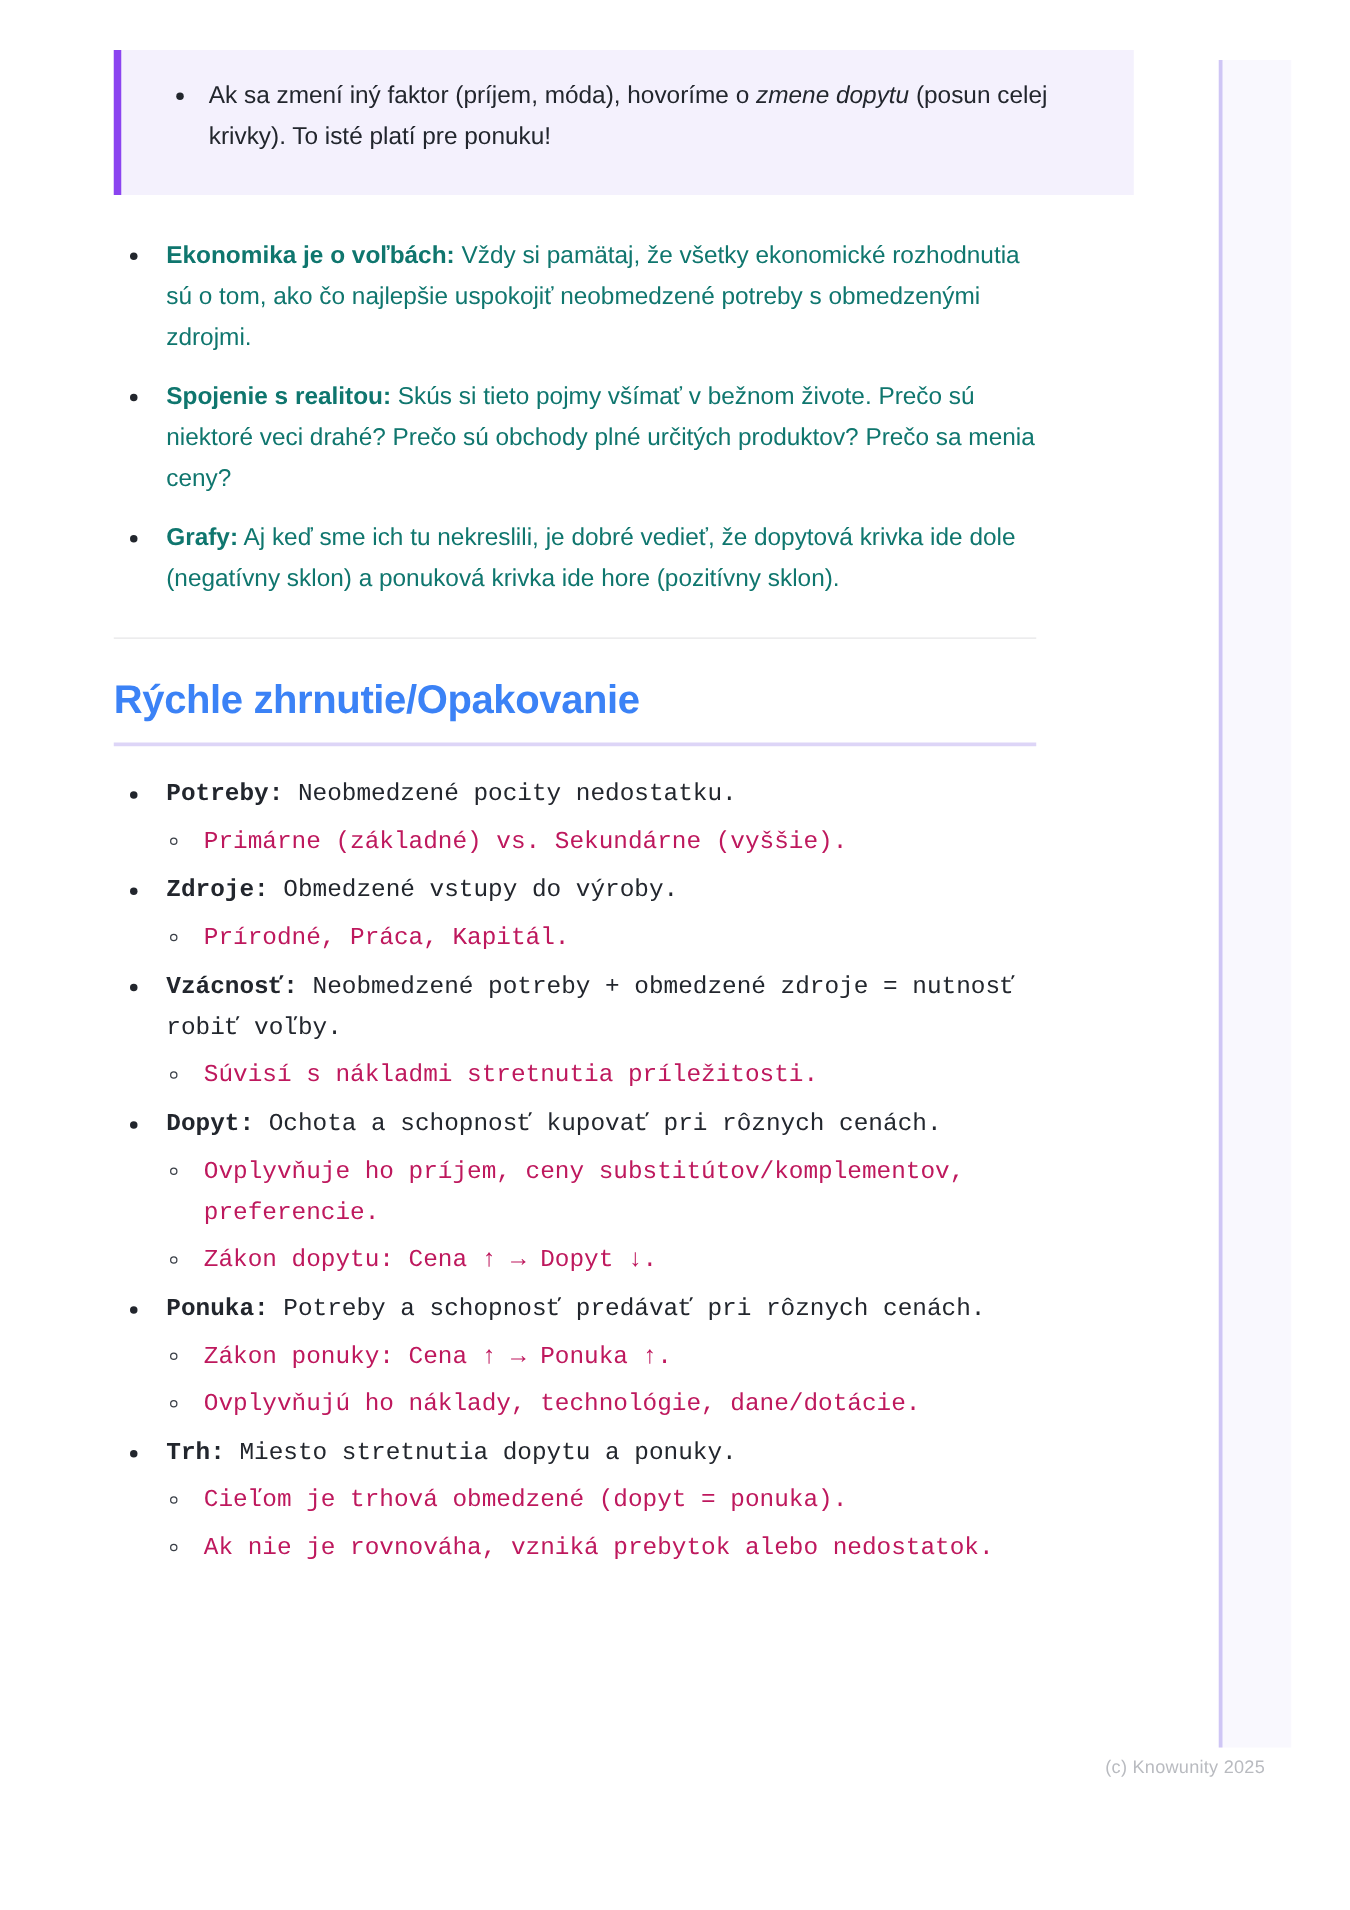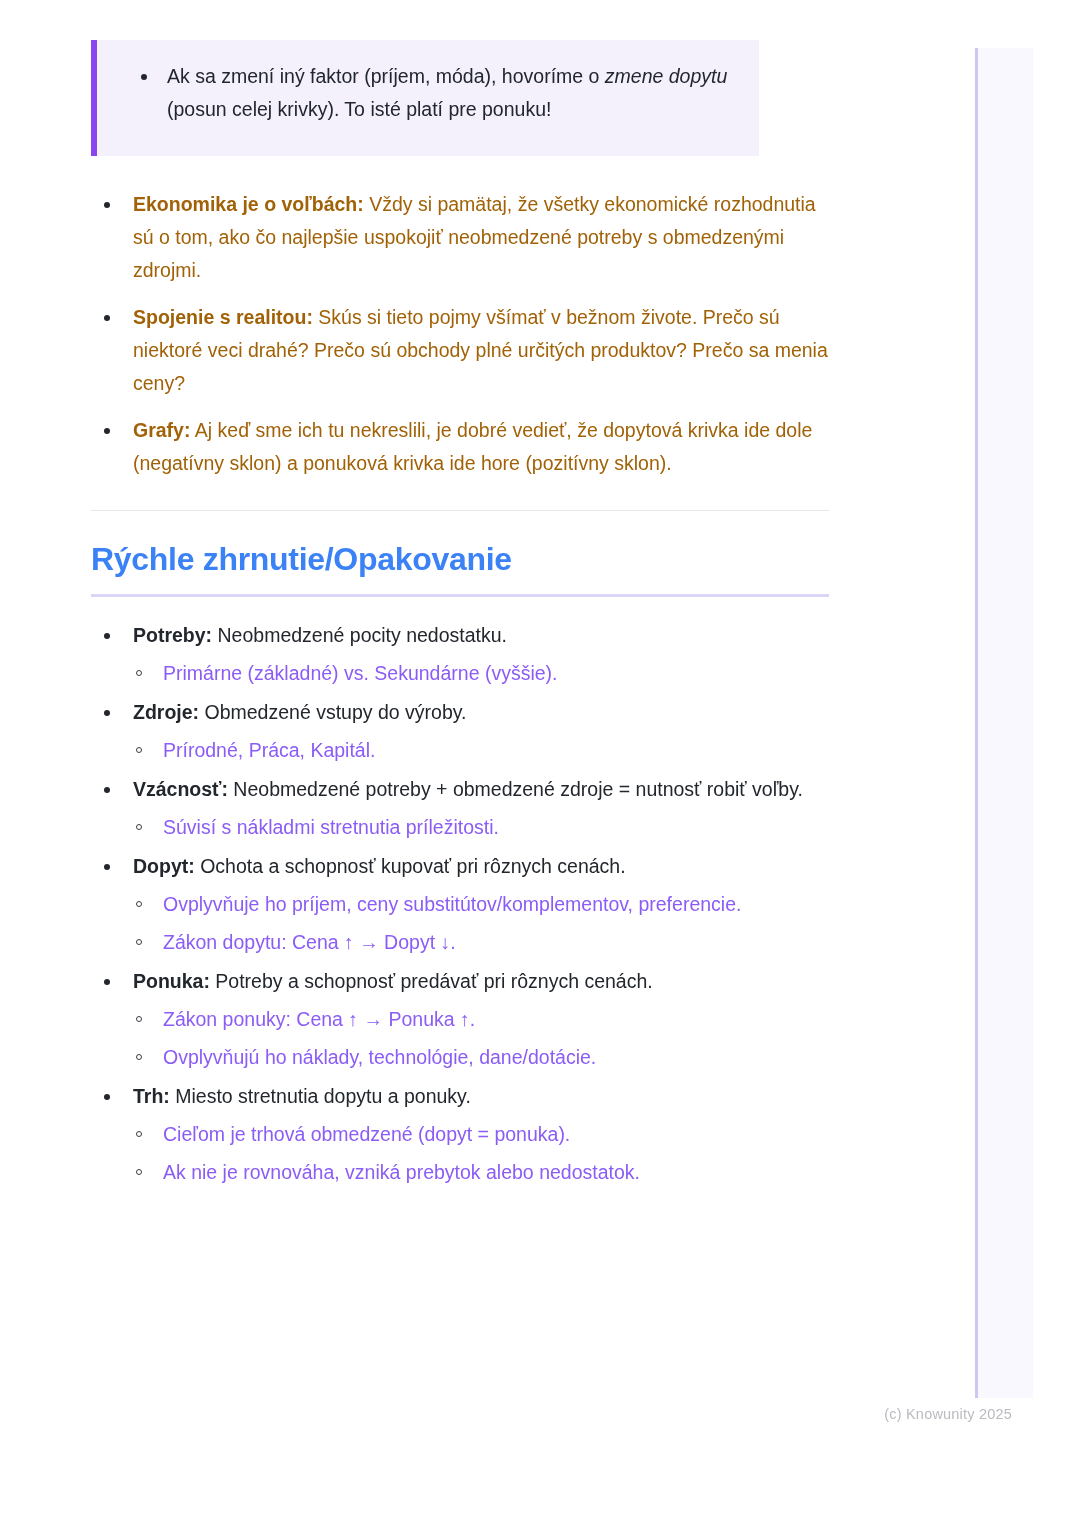--- a/index.html
+++ b/index.html
@@ -42,7 +42,7 @@
     border-left: 6px solid #8b44f0;
     padding: 20px 26px 30px 26px;
     box-sizing: border-box;
-    width: 668px;
+    width: 816px;
     margin-left: 0;
   }
   .callout ul {

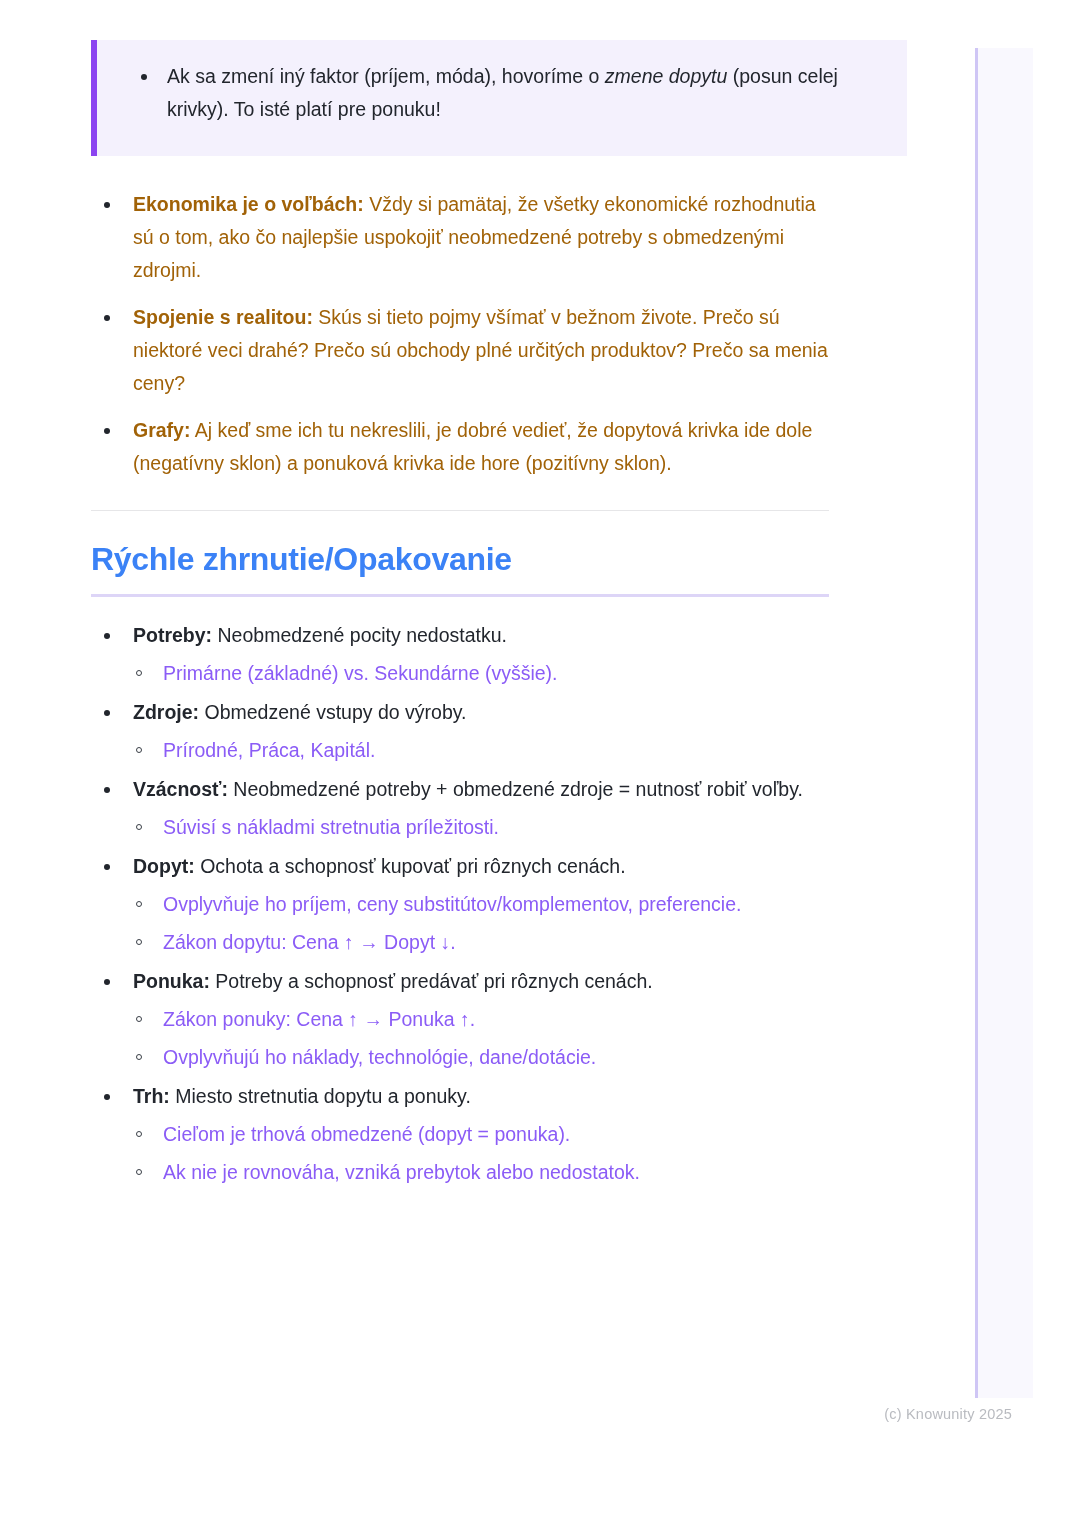--- a/index.html
+++ b/index.html
@@ -81,7 +81,7 @@
     padding-left: 42px;
     font-size: 19.5px;
     line-height: 33px;
-    color: #a16207;
+    color: #0f766e;
     margin-bottom: 14px;
   }
   ul.main-list > li::before {

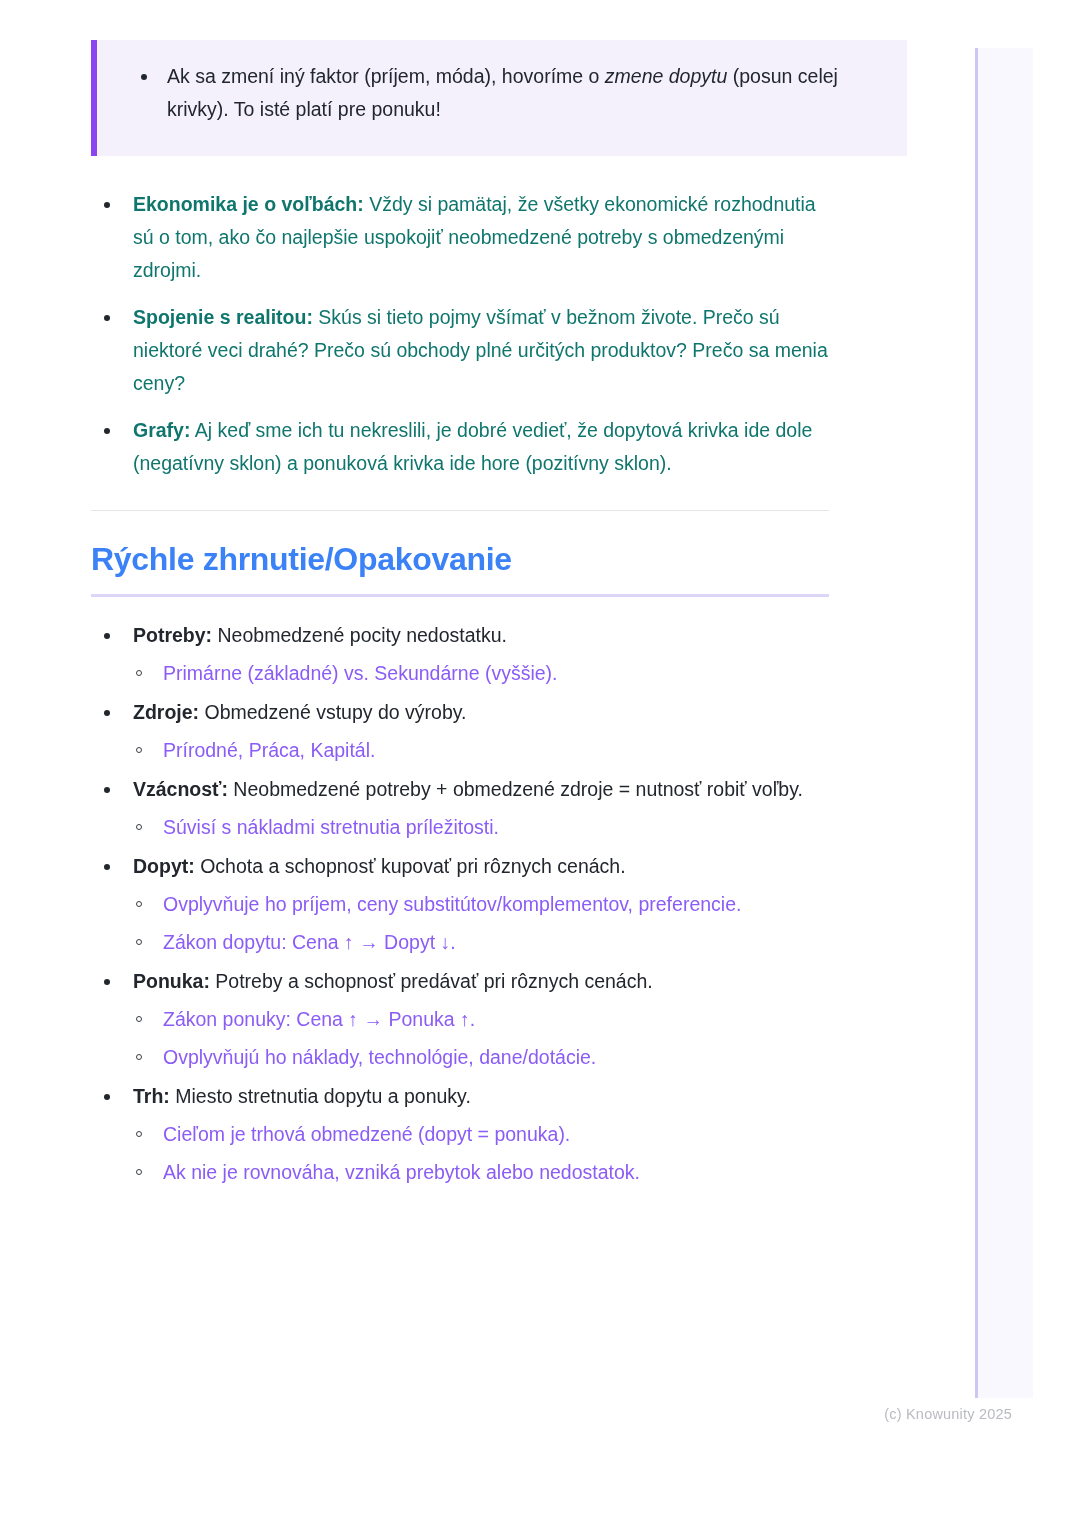--- a/index.html
+++ b/index.html
@@ -137,6 +137,7 @@
     line-height: 33px;
     color: #22262d;
     margin-bottom: 6px;
+    font-family: Liberation Mono, monospace;
   }
   ul.summary-list > li::before {
     content: "";

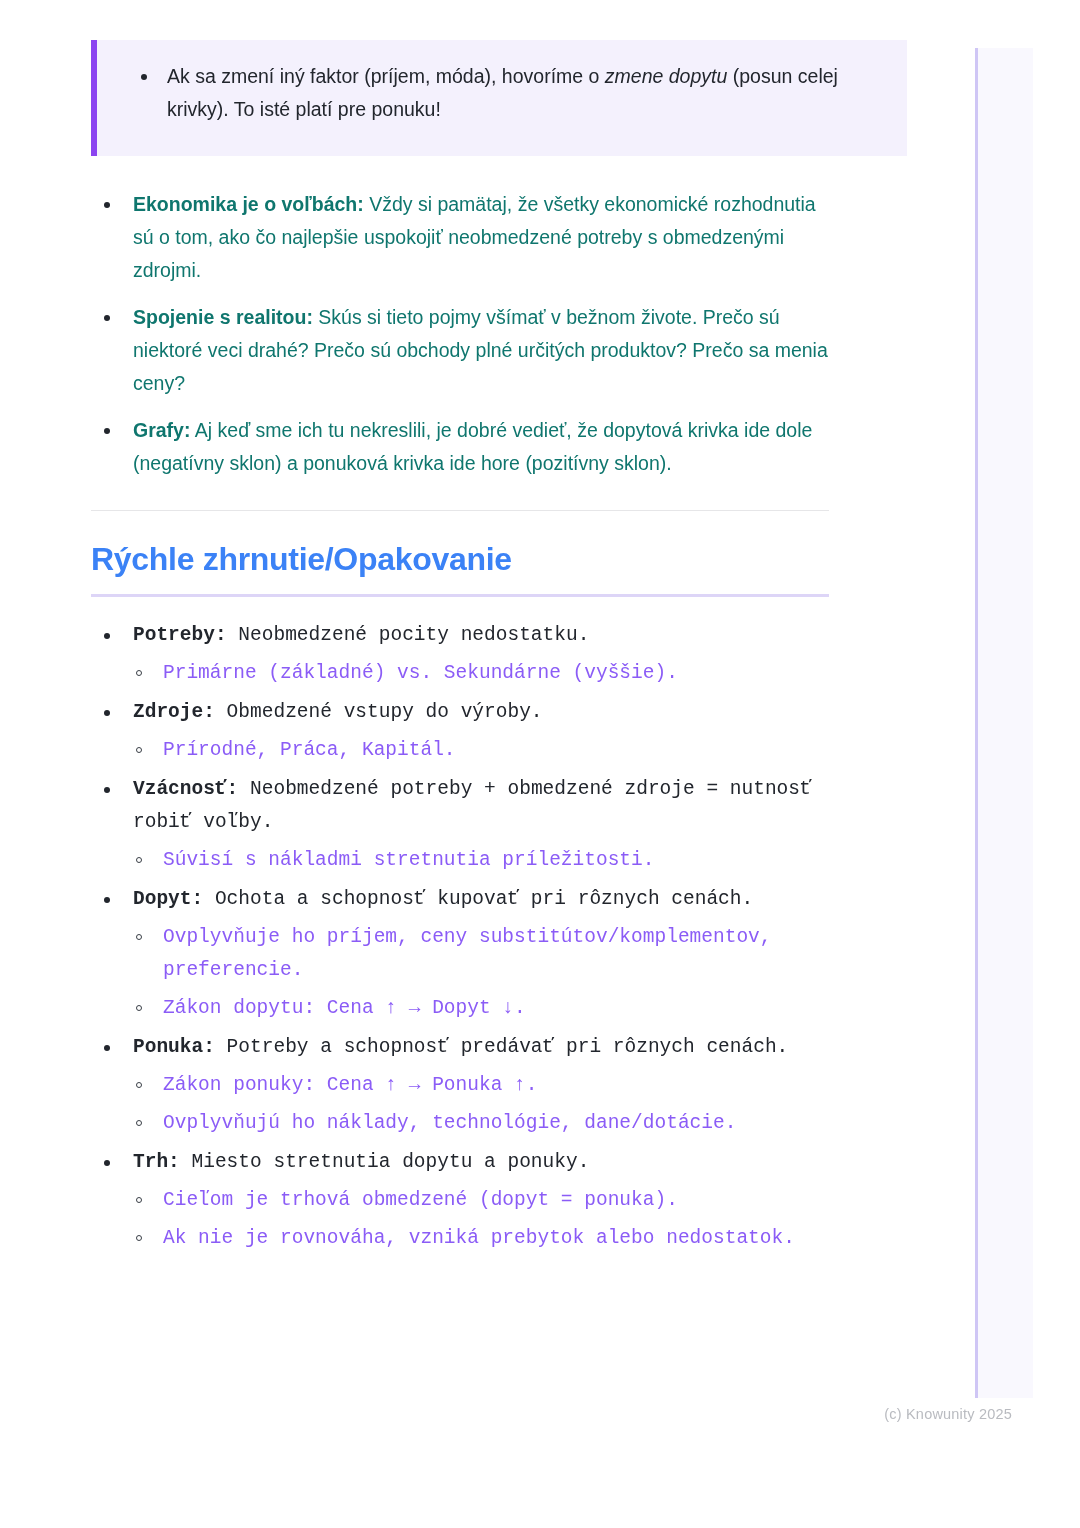--- a/index.html
+++ b/index.html
@@ -161,7 +161,7 @@
     padding-left: 30px;
     font-size: 19.5px;
     line-height: 33px;
-    color: #8b5cf6;
+    color: #be185d;
     margin-top: 5px;
   }
   ul.sub-list > li::before {

